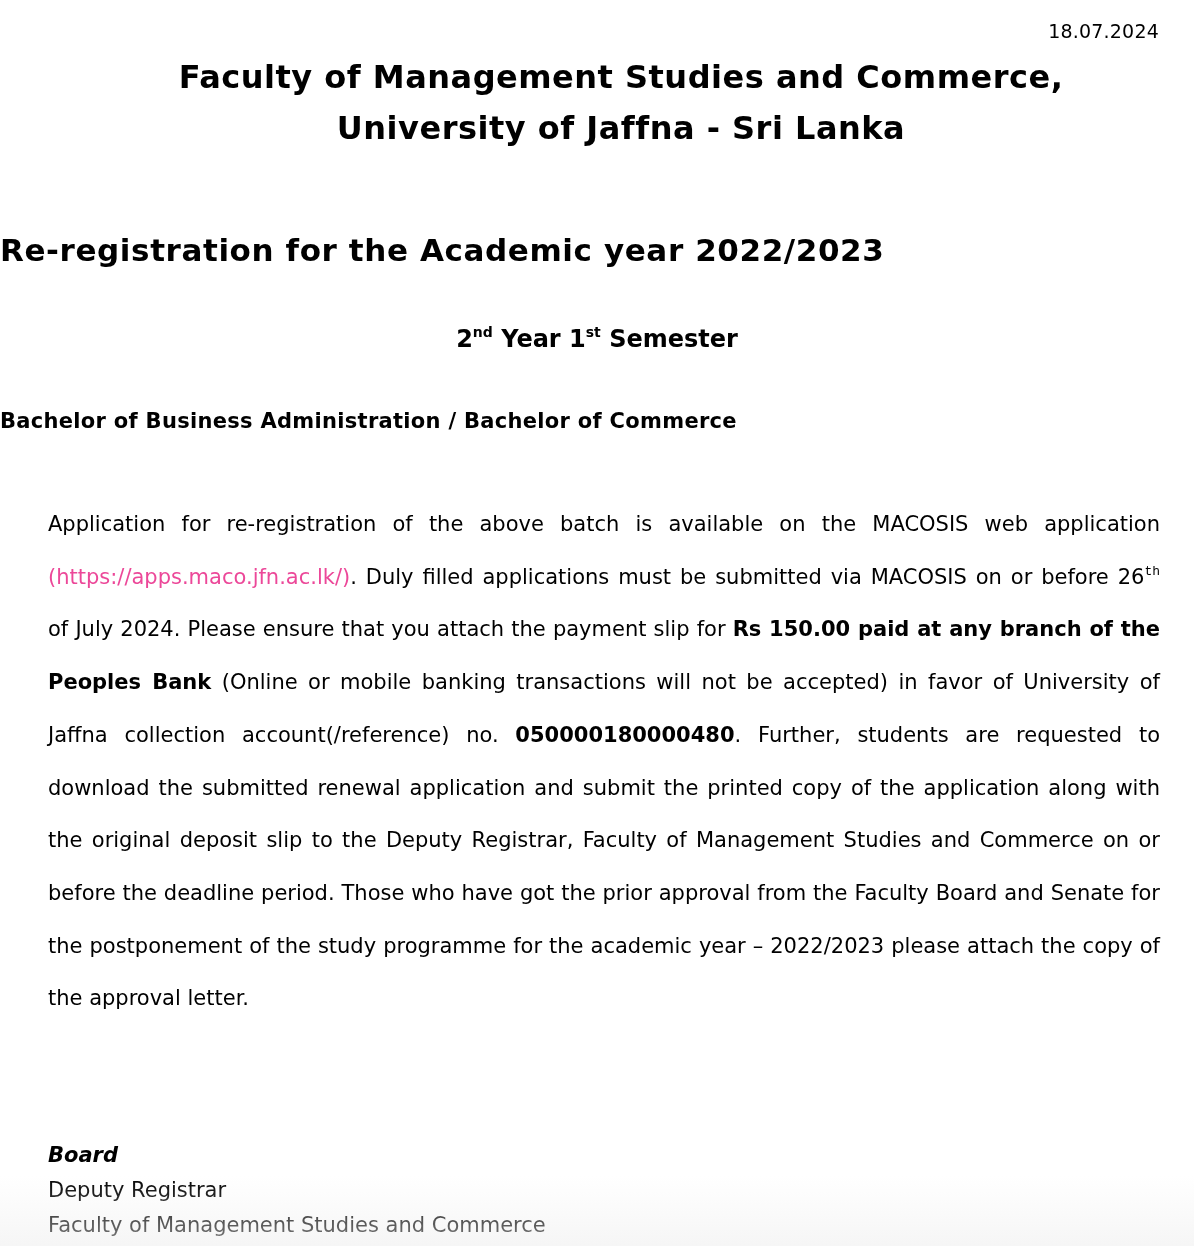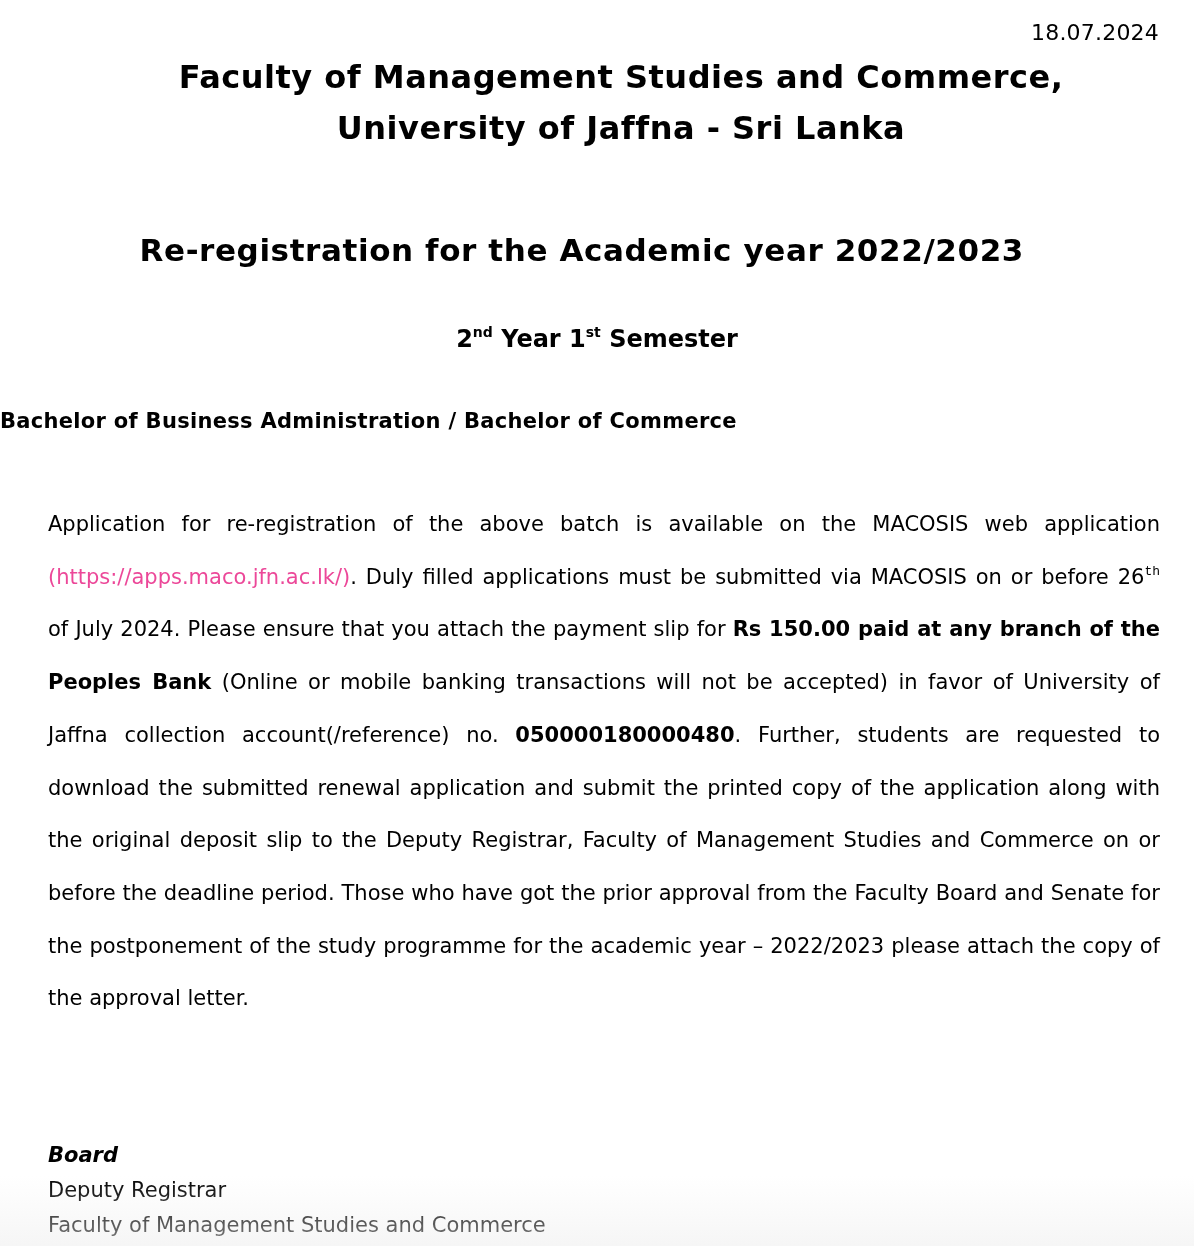--- a/index.html
+++ b/index.html
@@ -26,7 +26,7 @@
       position: absolute;
       top: 20px;
       right: 35px;
-      font-size: 22px;
+      font-size: 19px;
       letter-spacing: 0.2px;
     }
     .header-title {

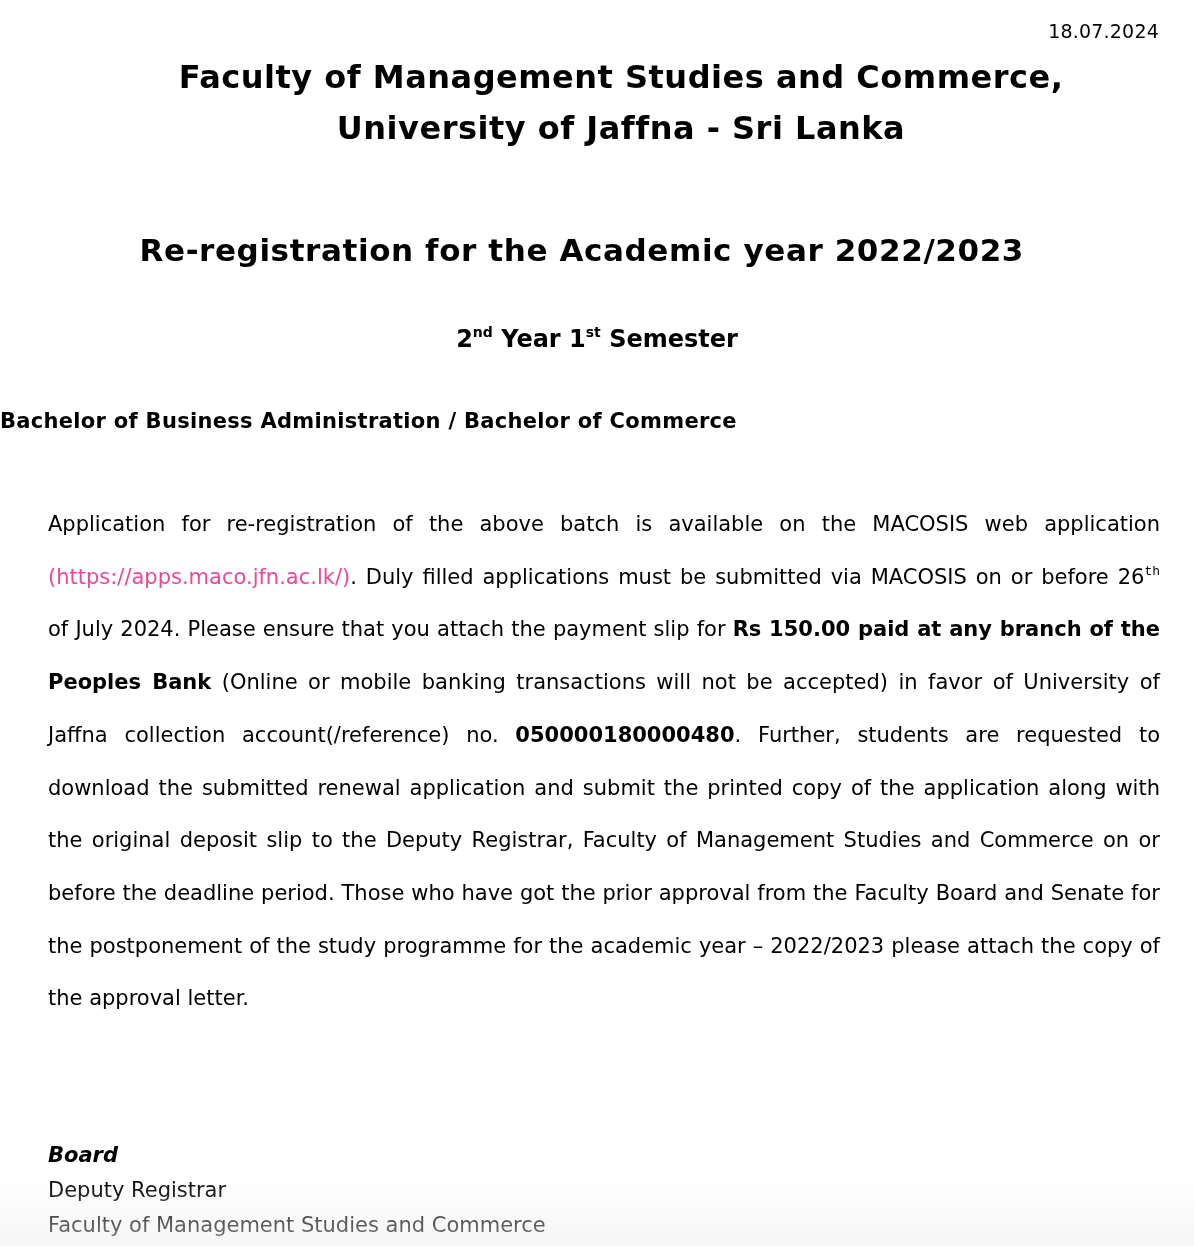--- a/index.html
+++ b/index.html
@@ -46,7 +46,7 @@
       top: 232px;
       left: 0;
       width: 1024px;
-      text-align: right;
+      text-align: left;
       font-size: 31px;
       font-weight: bold;
       letter-spacing: 0.6px;

